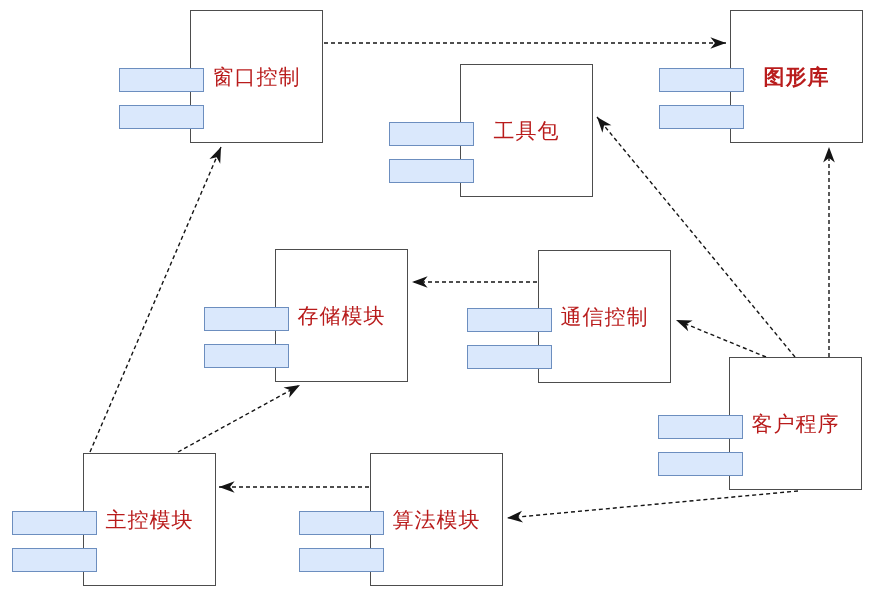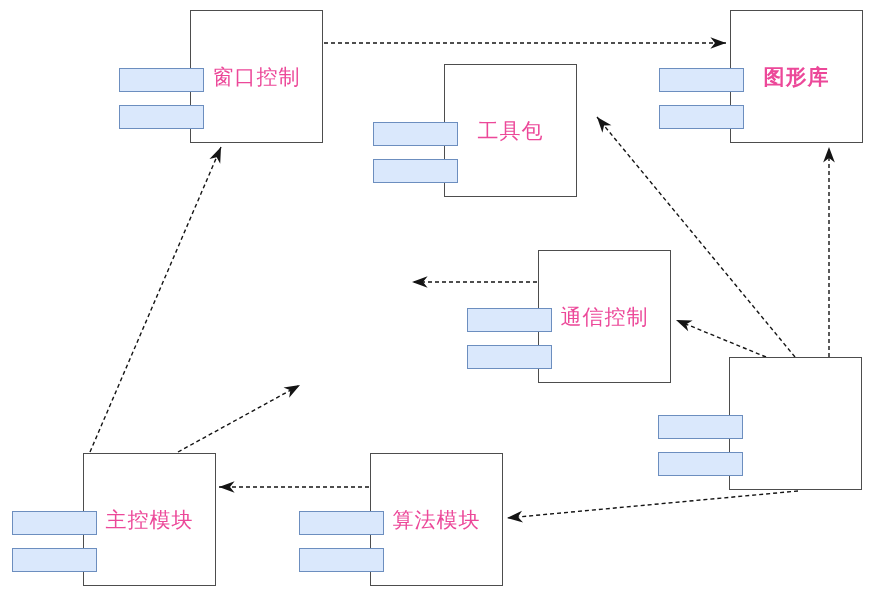--- a/index.html
+++ b/index.html
@@ -41,7 +41,7 @@
   }
   .component .label {
     font-size: 21px;
-    color: #ec4899;
+    color: #b91c1c;
     letter-spacing: 1px;
     white-space: nowrap;
     user-select: none;

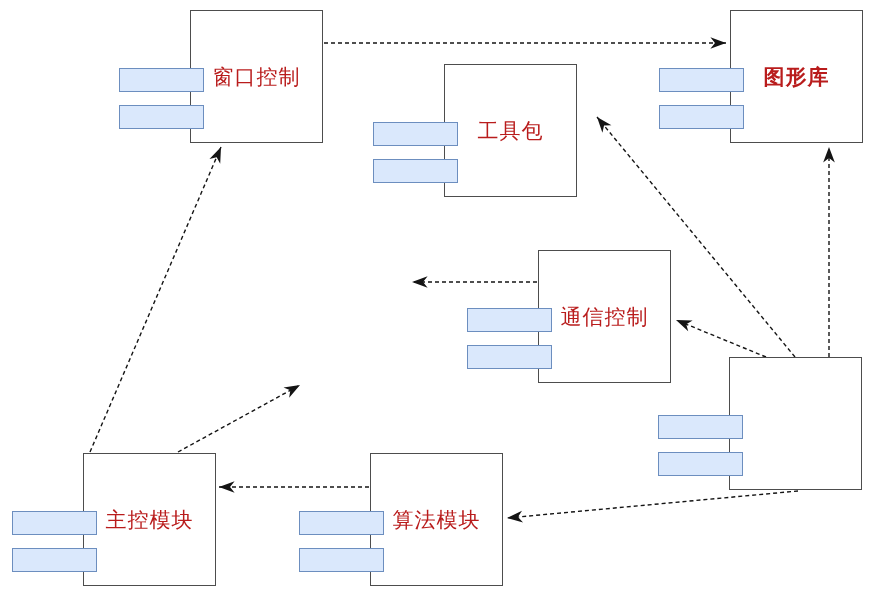--- a/index.html
+++ b/index.html
@@ -86,7 +86,7 @@
     <span class="label">窗口控制</span>
   </div>
 
-  <div class="component" style="left:444px; top:64px;">
+  <div class="component" style="left:460px; top:64px;">
     <span class="tab t1"></span>
     <span class="tab t2"></span>
     <span class="label">工具包</span>

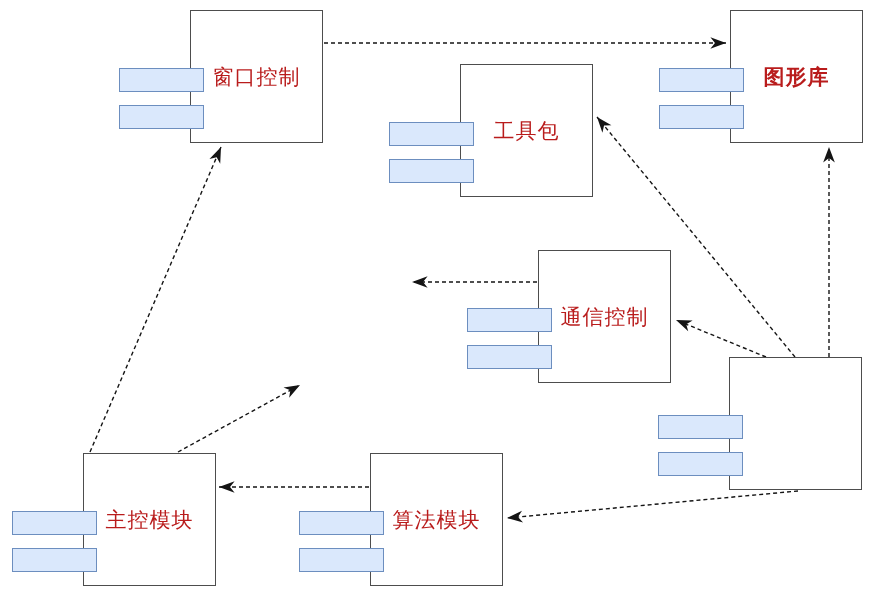--- a/index.html
+++ b/index.html
@@ -98,6 +98,11 @@
     <span class="label">图形库</span>
   </div>
 
+  <div class="component" style="left:275px; top:249px;">
+    <span class="tab t1"></span>
+    <span class="tab t2"></span>
+    <span class="label">存储模块</span>
+  </div>
 
   <div class="component" style="left:538px; top:250px;font-family:Liberation Serif, serif;">
     <span class="tab t1"></span>

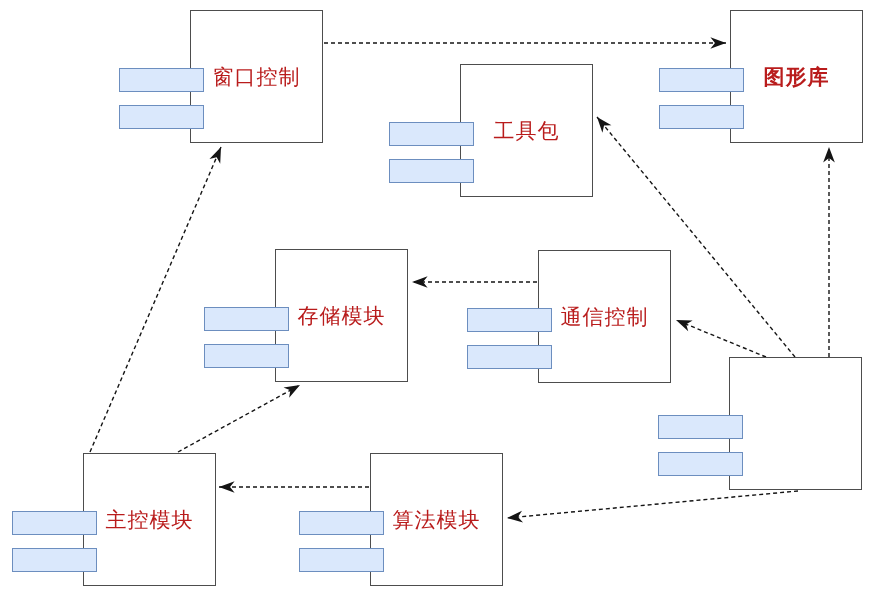--- a/index.html
+++ b/index.html
@@ -113,6 +113,7 @@
   <div class="component" style="left:729px; top:357px;">
     <span class="tab t1"></span>
     <span class="tab t2"></span>
+    <span class="label">客户程序</span>
   </div>
 
   <div class="component" style="left:370px; top:453px;">

